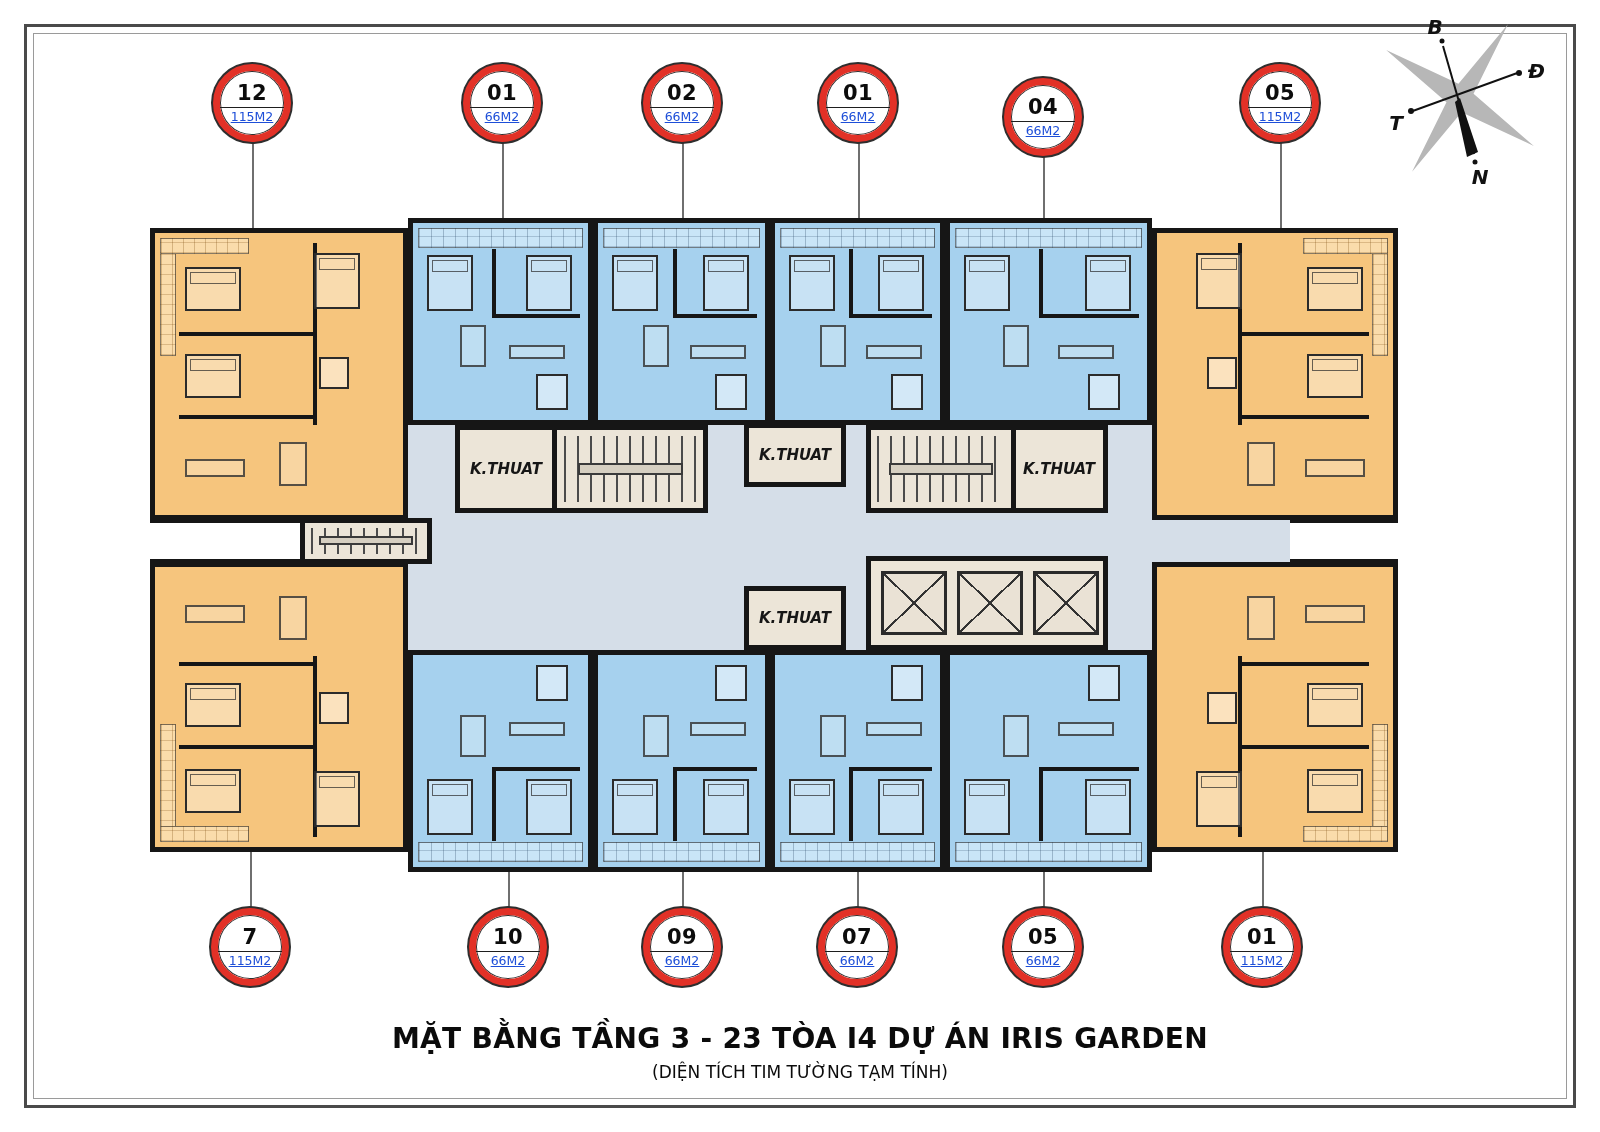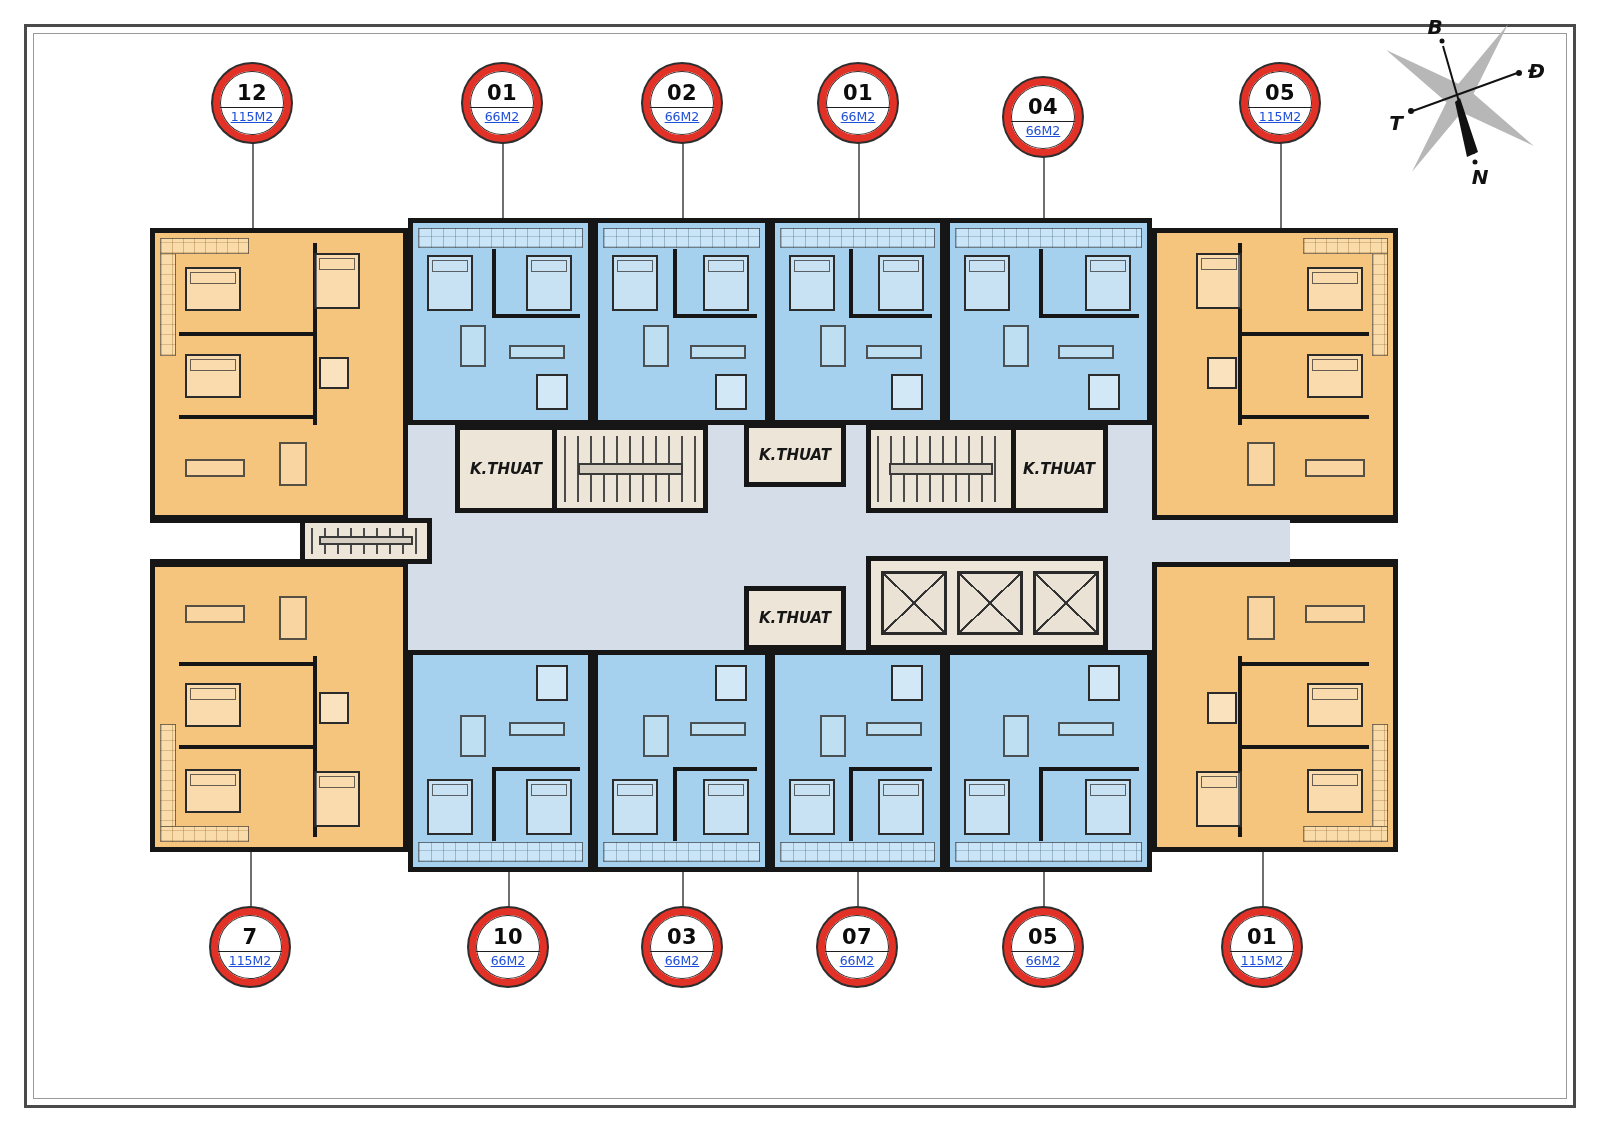--- a/index.html
+++ b/index.html
@@ -281,7 +281,7 @@
       <div class="badge-line" style="left: 682px; top: 872px; height: 43px;"></div>
       <div class="badge" style="left: 682px; top: 947px;">
         <div class="badge-inner">
-          <span class="badge-num">03</span>
+          <span class="badge-num">09</span>
           <span class="badge-area">66M2</span>
         </div>
       </div>

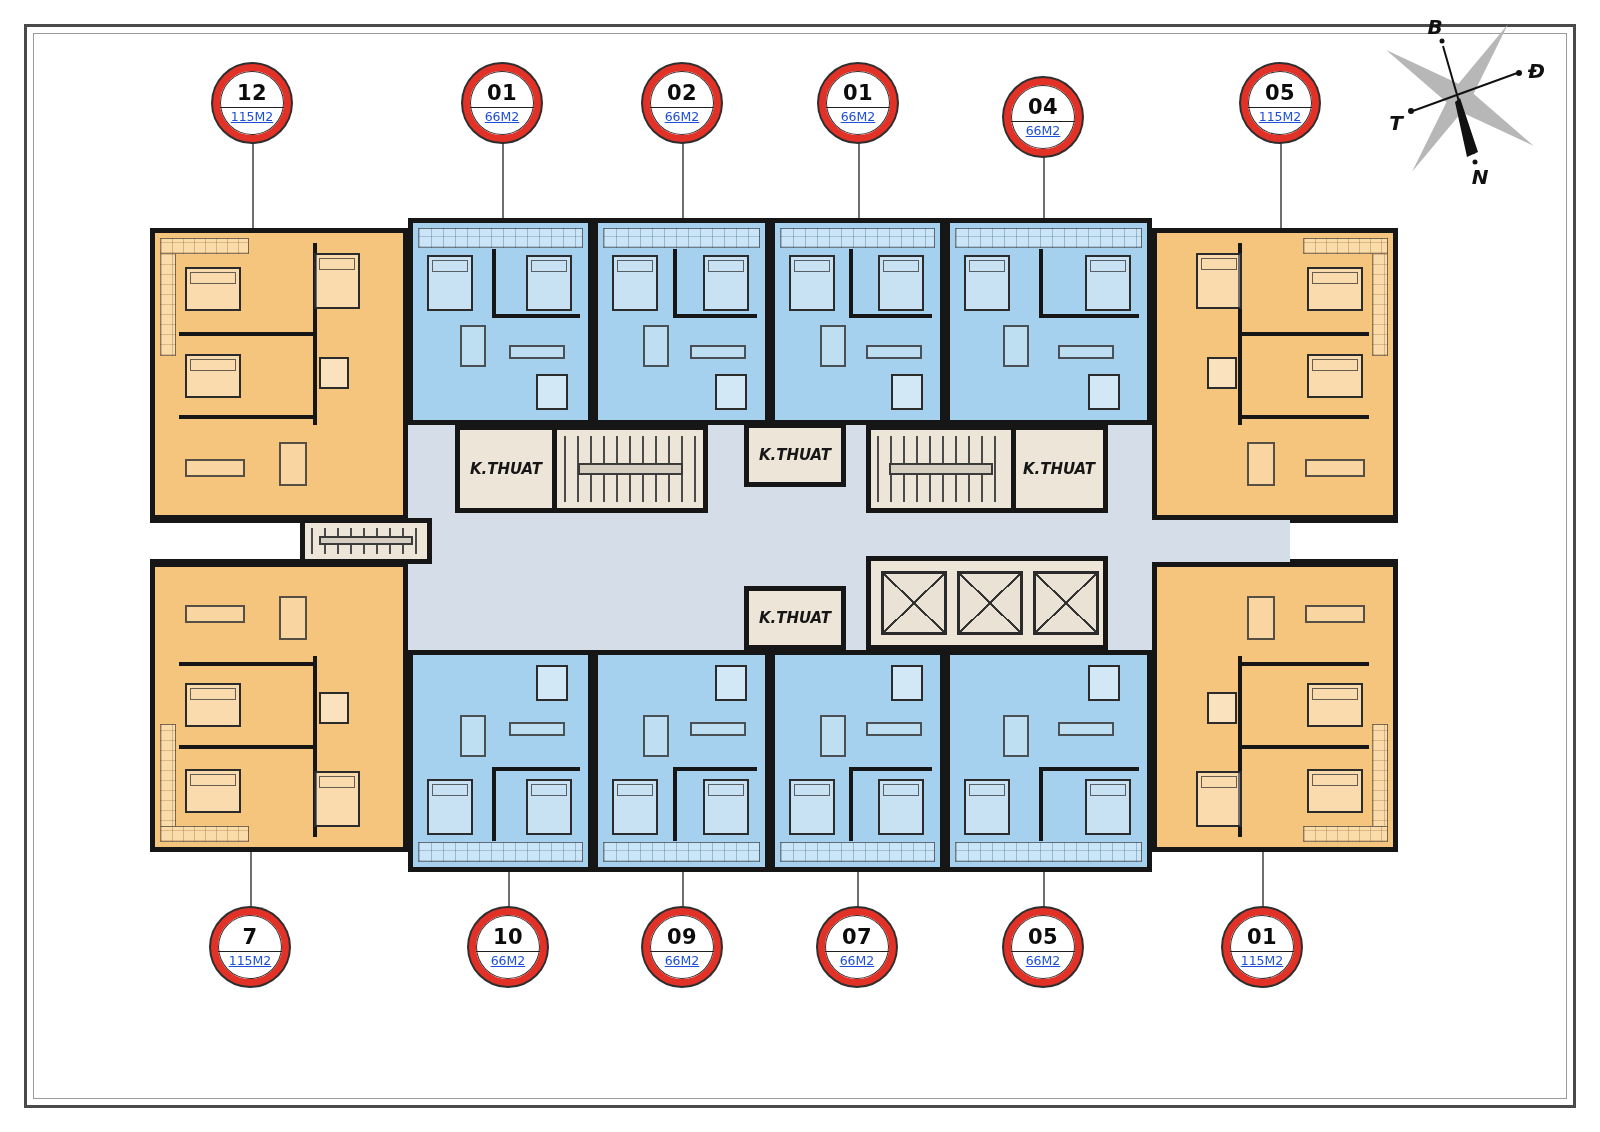--- a/index.html
+++ b/index.html
@@ -325,6 +325,10 @@
     <text x="132" y="170" text-anchor="middle">N</text>
   </svg>
 
+  <div class="title-block">
+    <div class="title">MẶT BẰNG TẦNG 3 - 23 TÒA I4 DỰ ÁN IRIS GARDEN</div>
+    <div class="subtitle">(DIỆN TÍCH TIM TƯỜNG TẠM TÍNH)</div>
+  </div>
 </div>
 
 </body></html>

